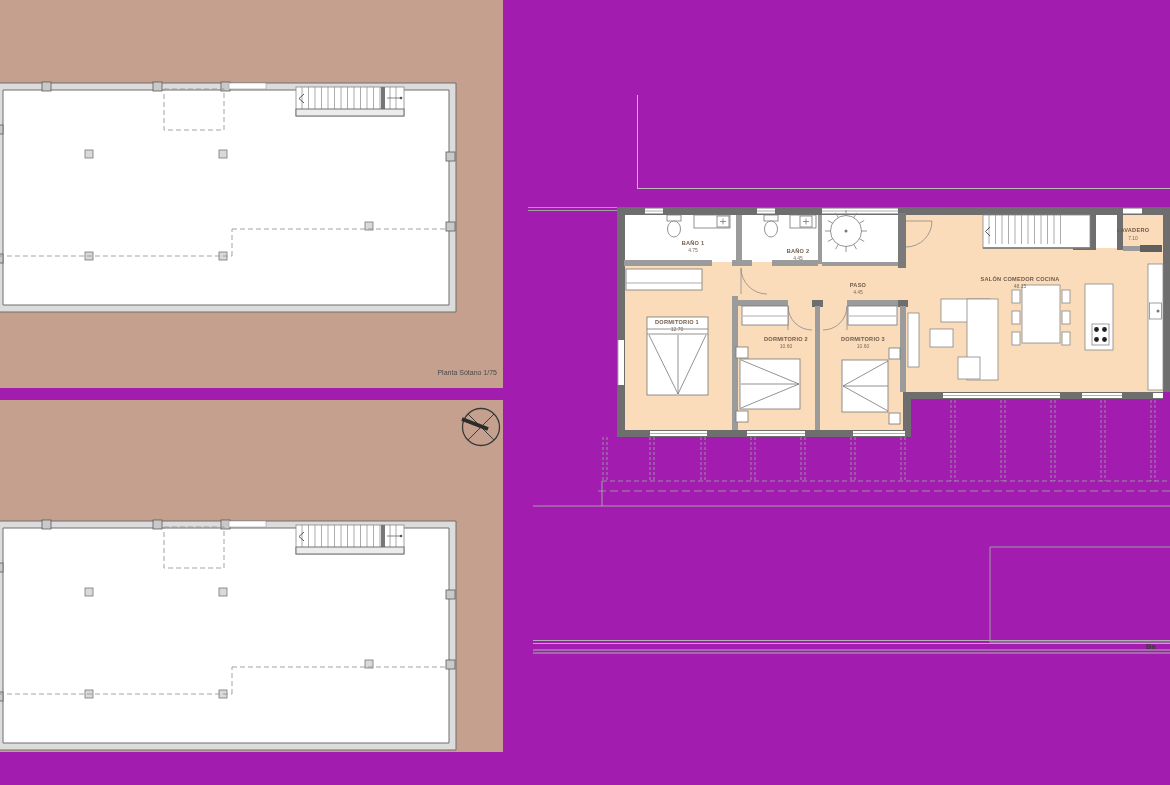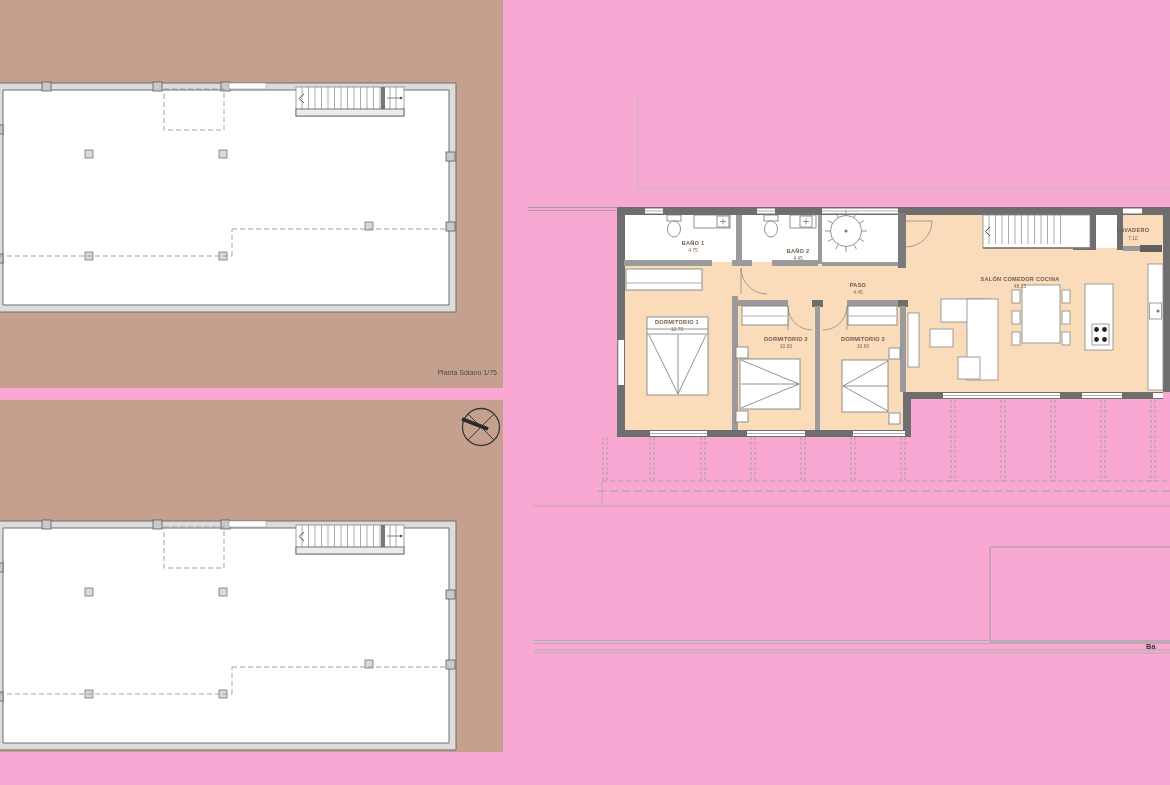--- a/index.html
+++ b/index.html
@@ -3,7 +3,7 @@
 <meta charset="utf-8">
 <style>
   html,body{margin:0;padding:0;background:#ffffff;}
-  #sheet{position:relative;width:1170px;height:785px;background:#f9a8d4;overflow:hidden;
+  #sheet{position:relative;width:1170px;height:785px;background:#a21caf;overflow:hidden;
          font-family:"Liberation Sans",sans-serif;}
   svg{position:absolute;left:0;top:0;}
   text{font-family:"Liberation Sans",sans-serif;}

